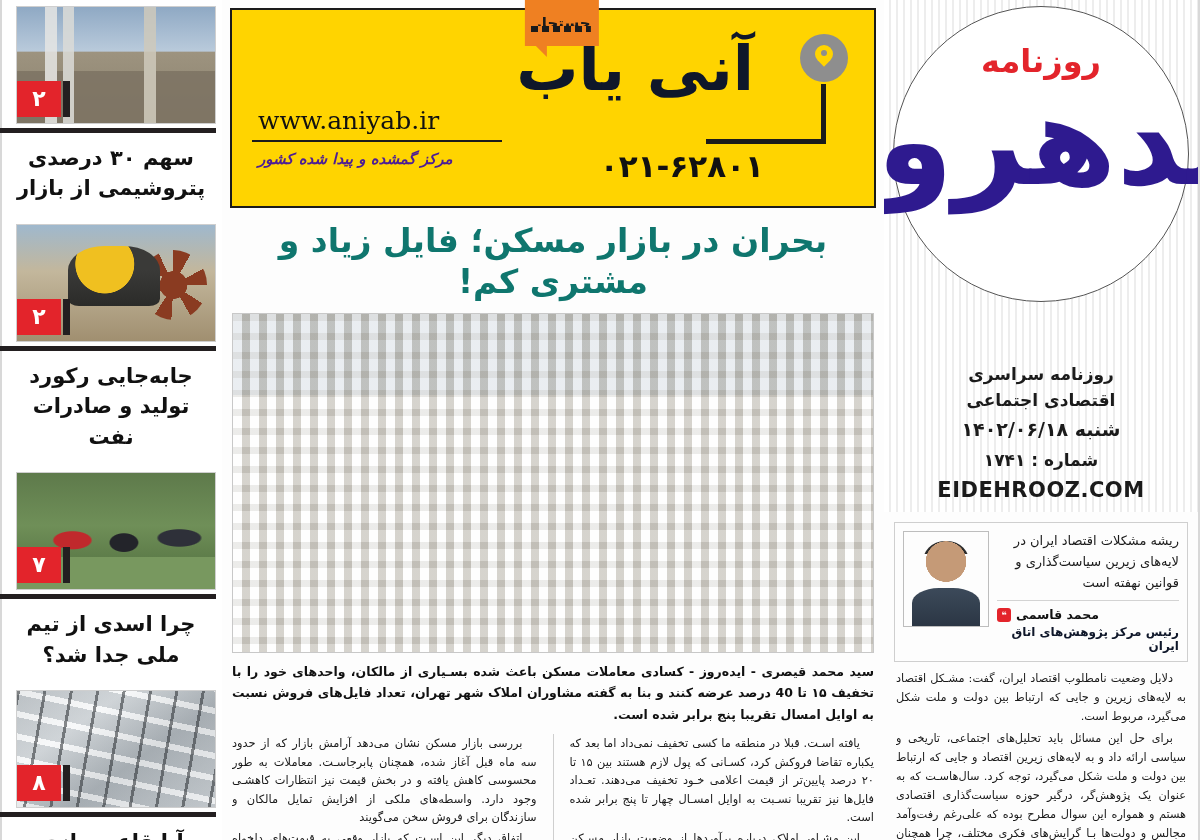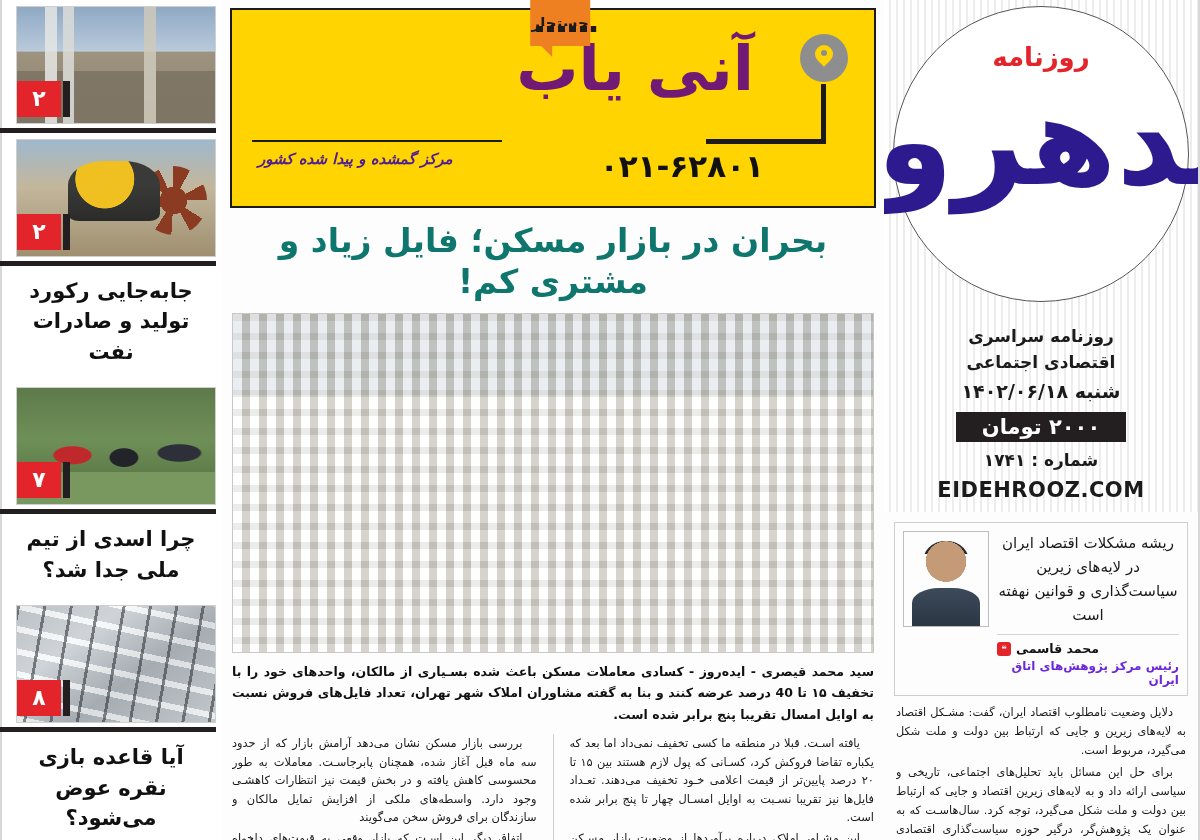--- a/index.html
+++ b/index.html
@@ -139,7 +139,7 @@
   }
   .ad-tab {
     position: absolute; top: -10px; left: 50%; transform: translateX(-38%);
-    width: 60px; height: 46px;
+    width: 74px; height: 46px;
     background: #ef8022;
     z-index: 8;
   }

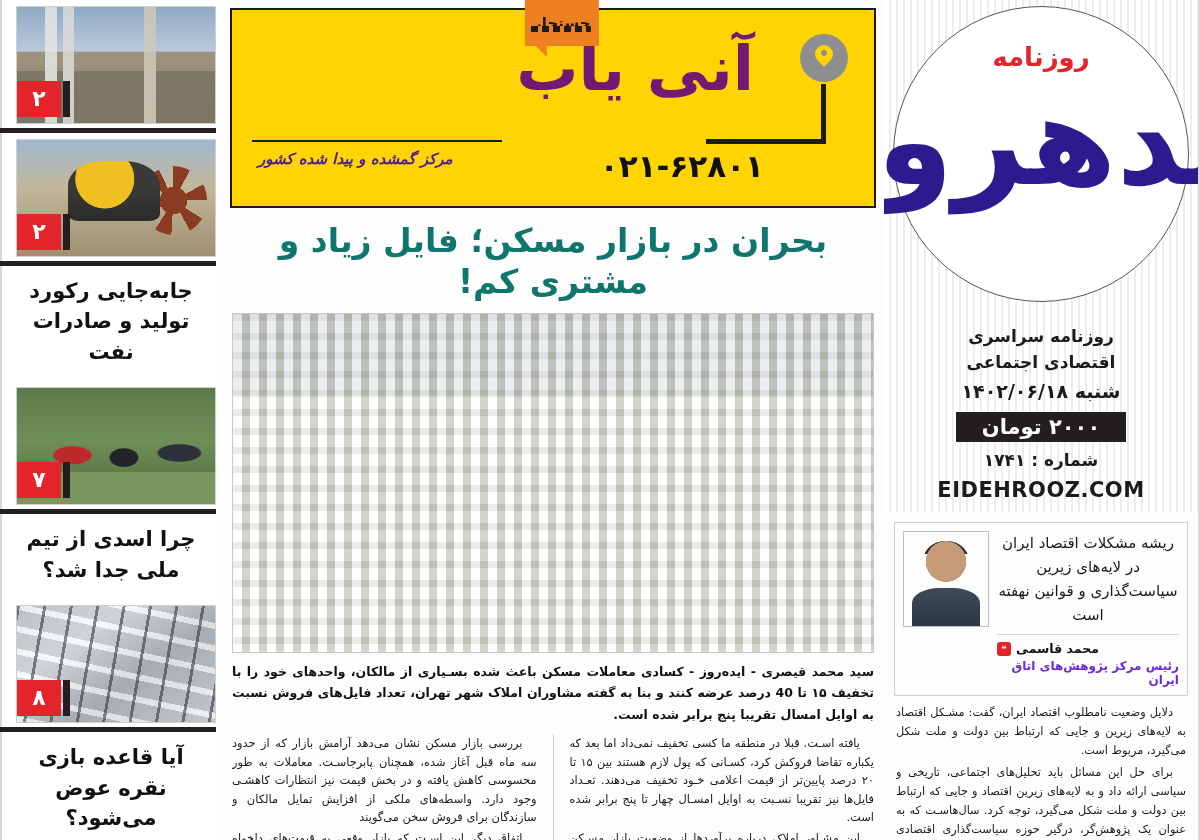--- a/index.html
+++ b/index.html
@@ -187,7 +187,7 @@
   }
   .ad-brand {
     position: absolute; right: 120px; top: 22px;
-    font-size: 62px; font-weight: 700; color: #701a75;
+    font-size: 62px; font-weight: 700; color: #0f172a;
     letter-spacing: -1px; direction: rtl;
   }
   .ad-phone {

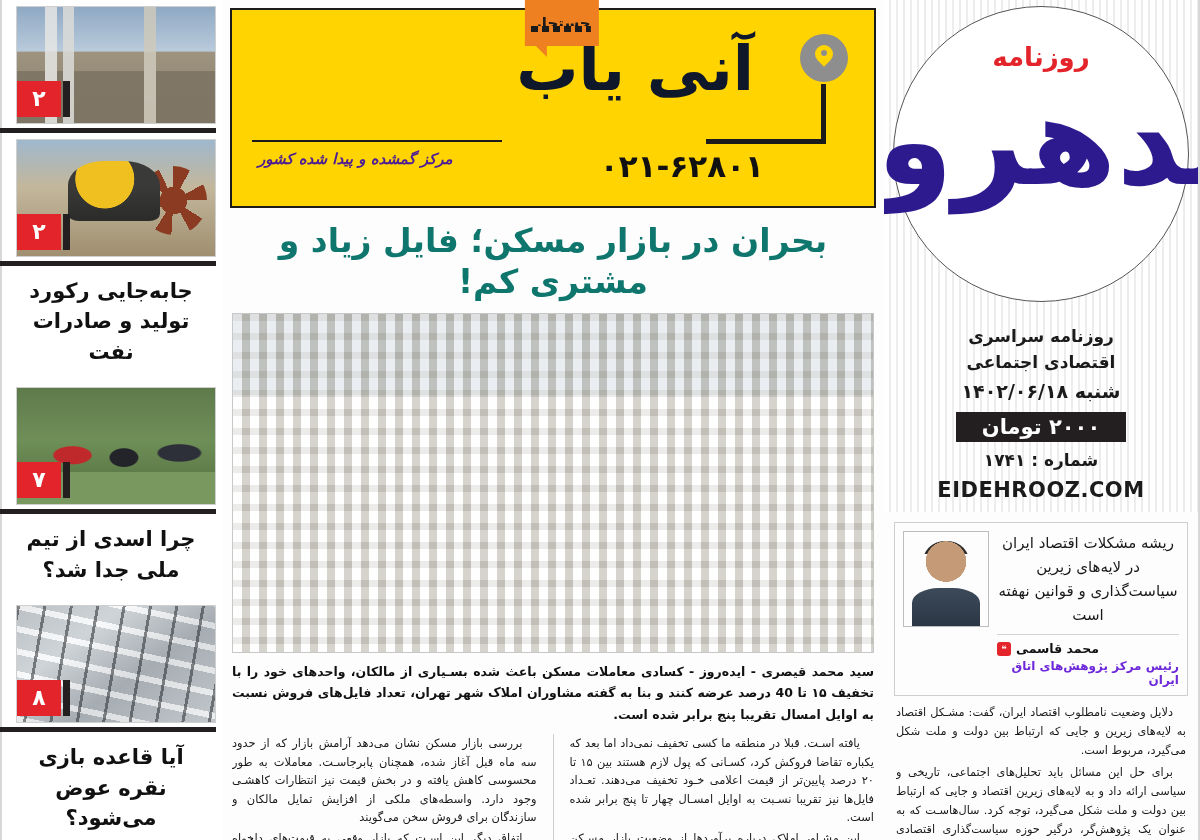--- a/index.html
+++ b/index.html
@@ -264,7 +264,7 @@
   }
   .logo-kicker {
     position: absolute; top: 42px; left: 50%; transform: translateX(-50%);
-    color: #e3242b; font-size: 26px; font-weight: 700; direction: rtl;
+    color: #e3242b; font-size: 32px; font-weight: 700; direction: rtl;
     z-index: 3;
   }
   .logo-main {

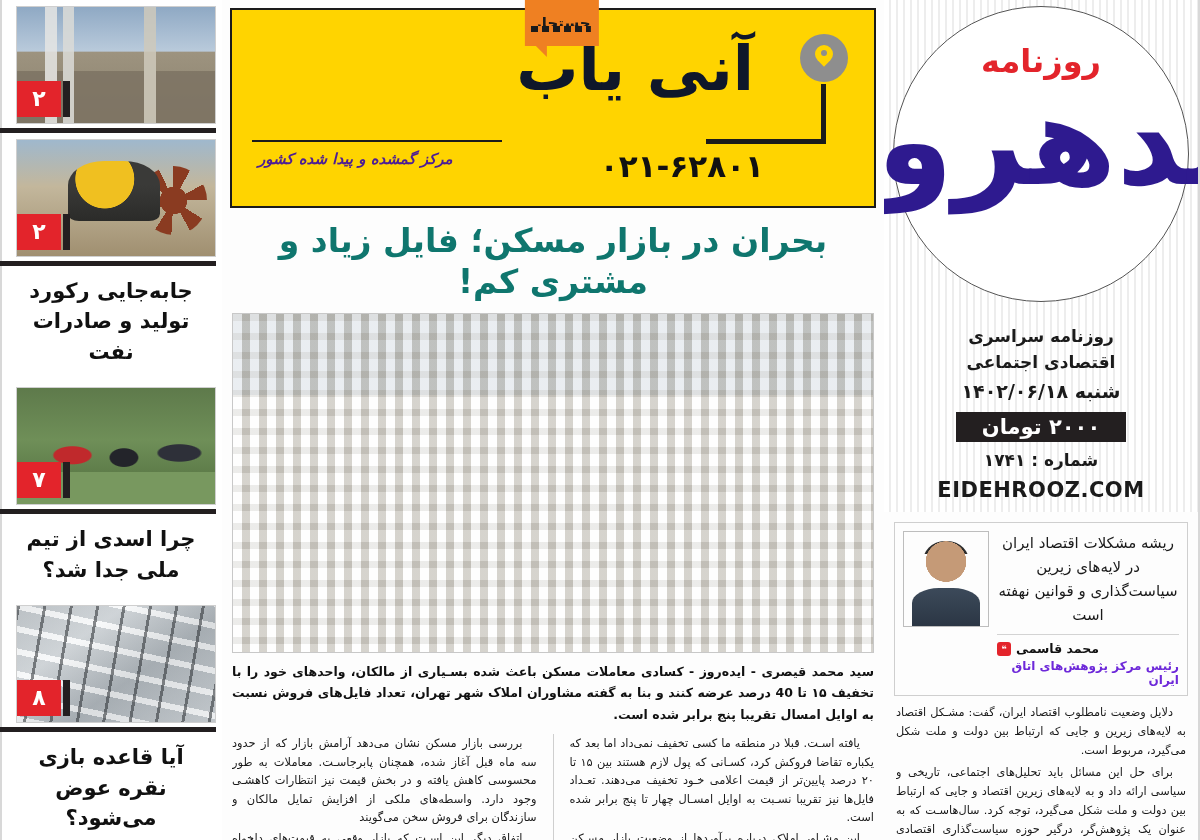--- a/index.html
+++ b/index.html
@@ -388,6 +388,7 @@
       </div>
 
       <div class="ad-brand">آنی یاب</div>
+      <div class="ad-url">www.aniyab.ir</div>
       <div class="ad-url-rule"></div>
       <div class="ad-sub">مرکز گمشده و پیدا شده کشور</div>
       <div class="ad-phone">۰۲۱-۶۲۸۰۱</div>

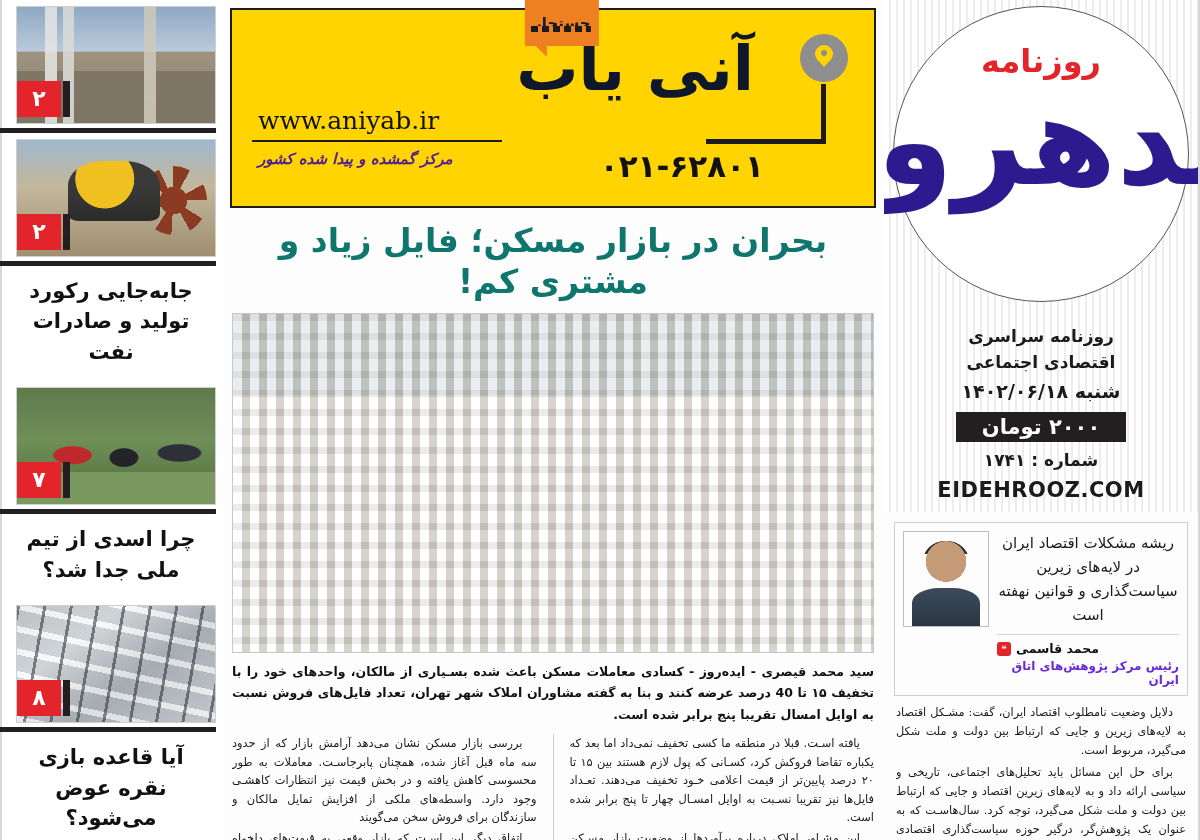--- a/index.html
+++ b/index.html
@@ -340,6 +340,7 @@
         <div class="side-badge">۲</div>
       </div>
       <div class="side-rule"></div>
+      <div class="side-title">سهم ۳۰ درصدی پتروشیمی از بازار</div>
     </div>
 
     <div class="side-item">

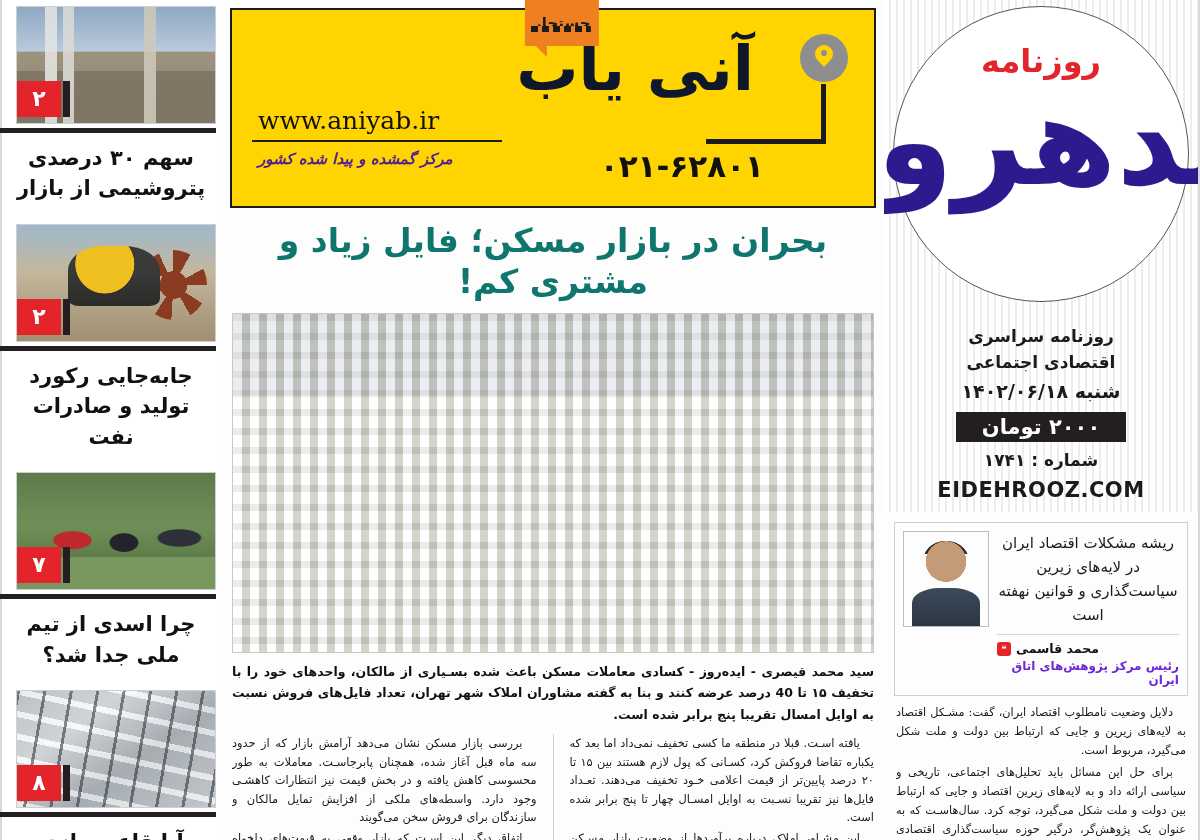--- a/index.html
+++ b/index.html
@@ -430,7 +430,6 @@
         <div class="mast-line1">روزنامه سراسری</div>
         <div class="mast-line2">اقتصادی اجتماعی</div>
         <div class="mast-date">شنبه ۱۴۰۲/۰۶/۱۸</div>
-        <div><span class="mast-price">۲۰۰۰ تومان</span></div>
         <div class="mast-num">شماره : ۱۷۴۱</div>
         <div class="mast-site">EIDEHROOZ.COM</div>
       </div>

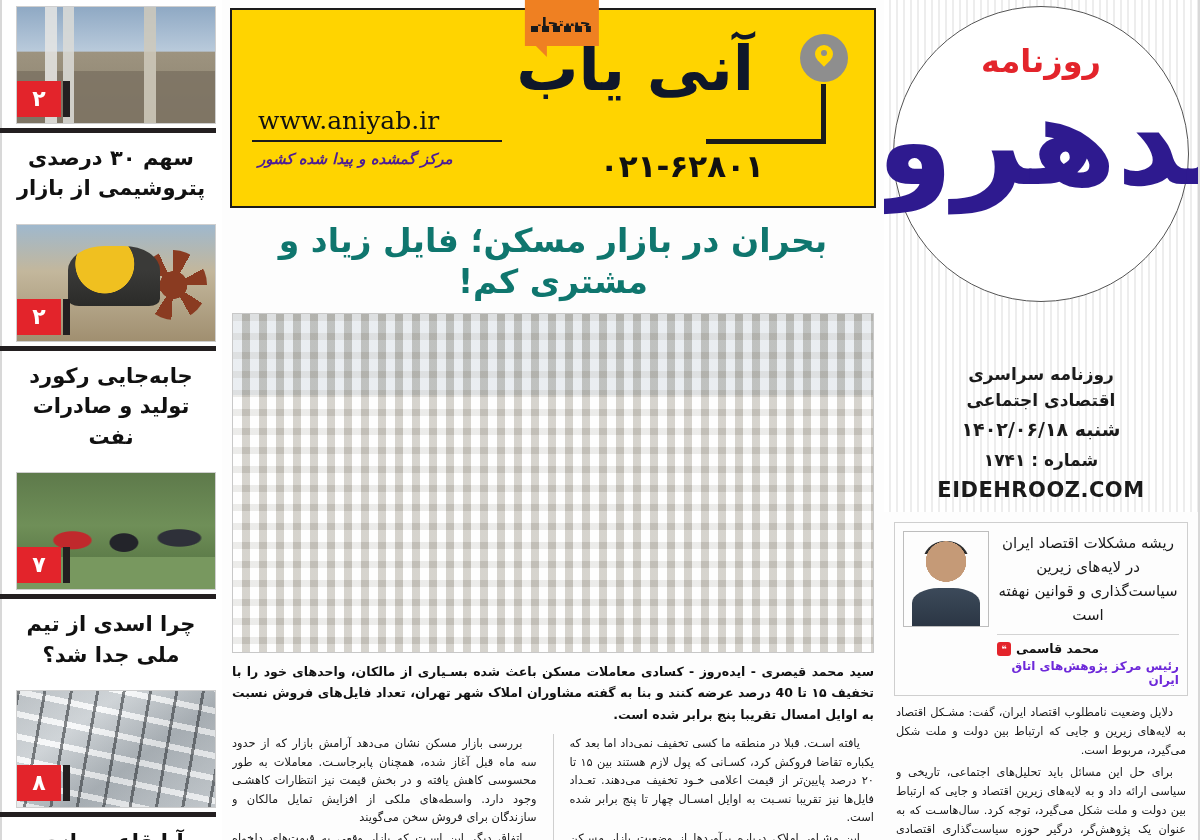--- a/index.html
+++ b/index.html
@@ -301,8 +301,8 @@
   }
   .oped-text { flex: 1; }
   .oped-quote {
-    font-size: 15px; line-height: 1.6; color: #1a1a1a;
-    text-align: center;
+    font-size: 13px; line-height: 1.6; color: #1a1a1a;
+    text-align: right;
   }
   .oped-rule { height: 1px; background: #d3d3d3; margin: 7px 0 6px 0; }
   .oped-author {

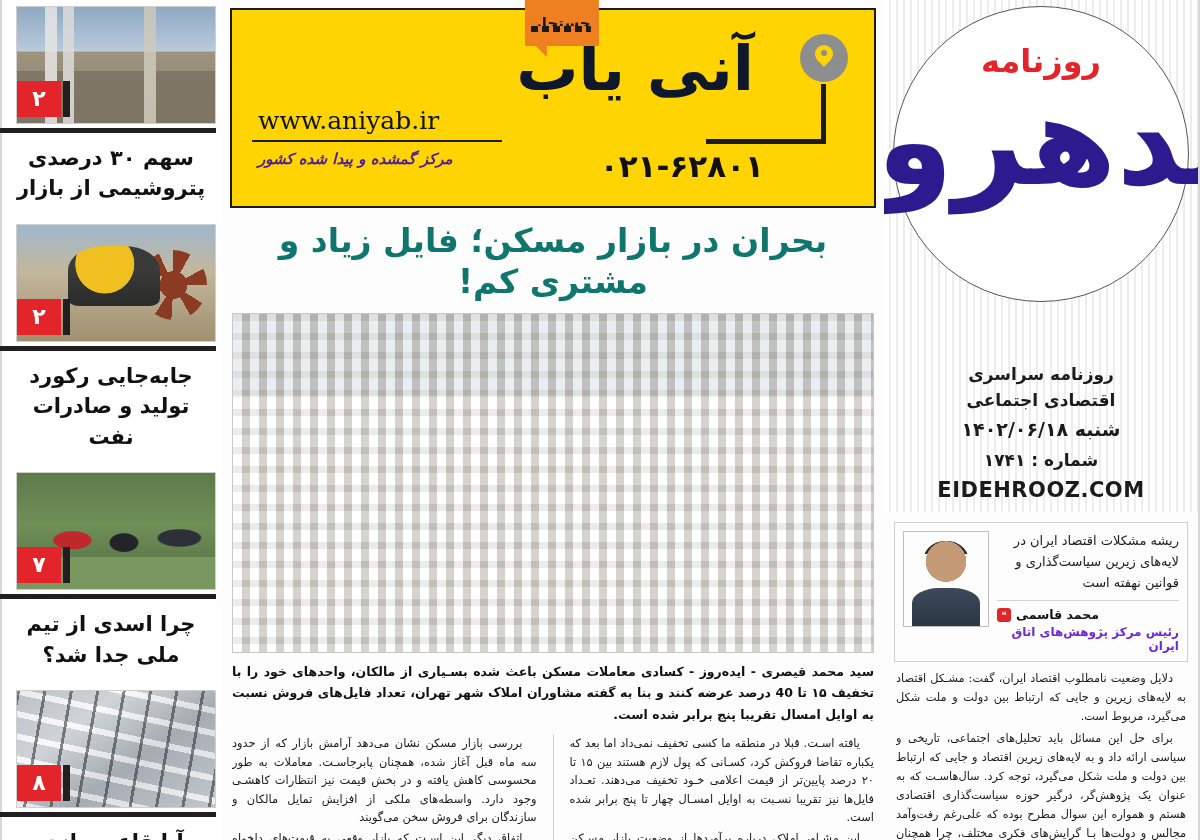--- a/index.html
+++ b/index.html
@@ -314,7 +314,7 @@
     background: #e3242b; color: #fff; font-size: 9px;
     display: flex; align-items: center; justify-content: center;
   }
-  .oped-role { font-size: 12px; font-weight: 700; color: #6d28d9; text-align: right; margin-top: 3px; }
+  .oped-role { font-size: 12px; font-weight: 700; color: #0f172a; text-align: right; margin-top: 3px; }
   .oped-photo {
     width: 86px; height: 96px; border: 1px solid #bdbdbd; position: relative; overflow: hidden;
     flex: 0 0 86px;

